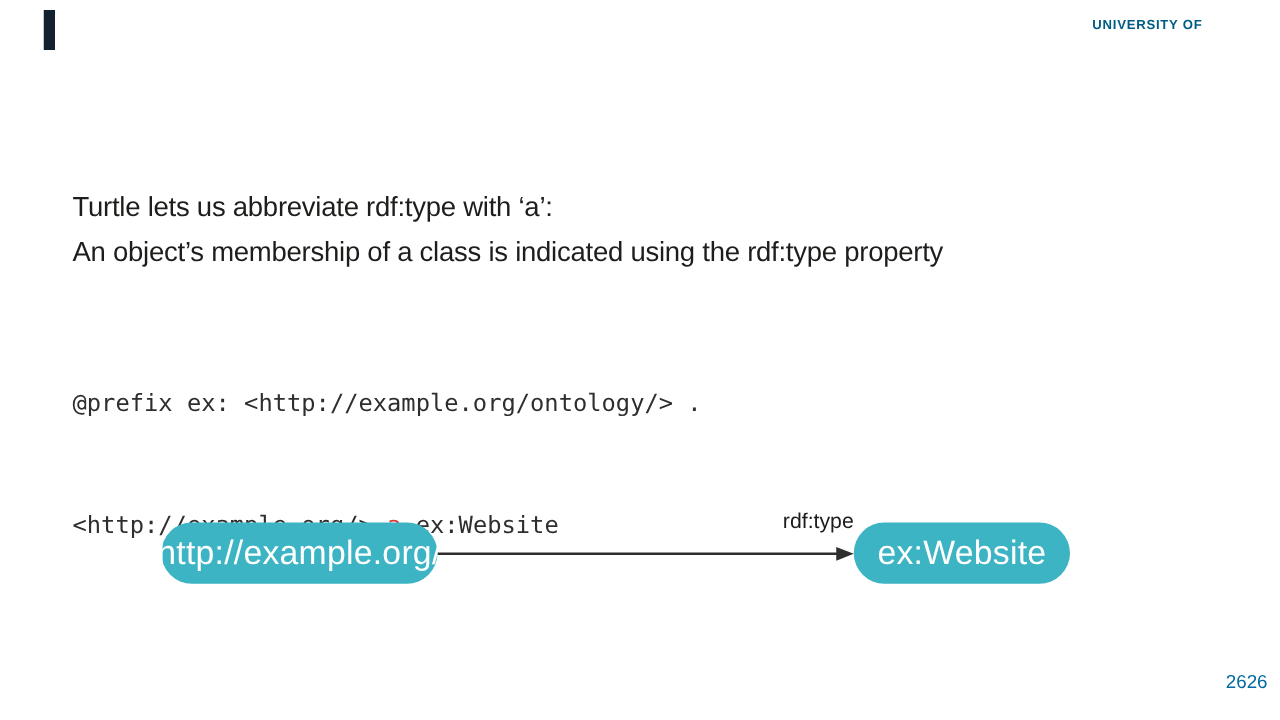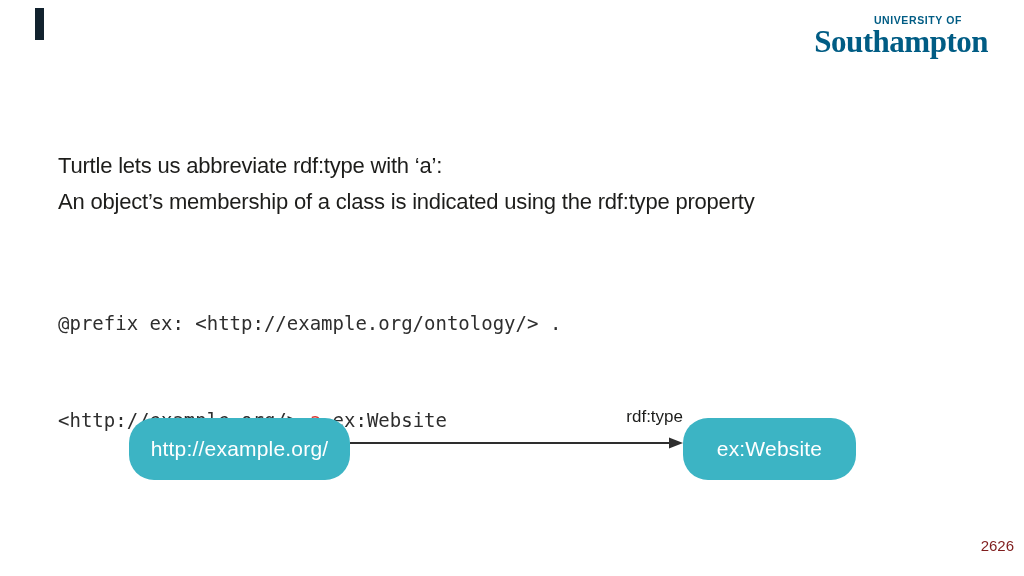--- a/index.html
+++ b/index.html
@@ -110,7 +110,6 @@
 
   <div class="logo">
     <div class="logo-top">UNIVERSITY OF</div>
-    <div class="logo-name">Southampton</div>
   </div>
 
 

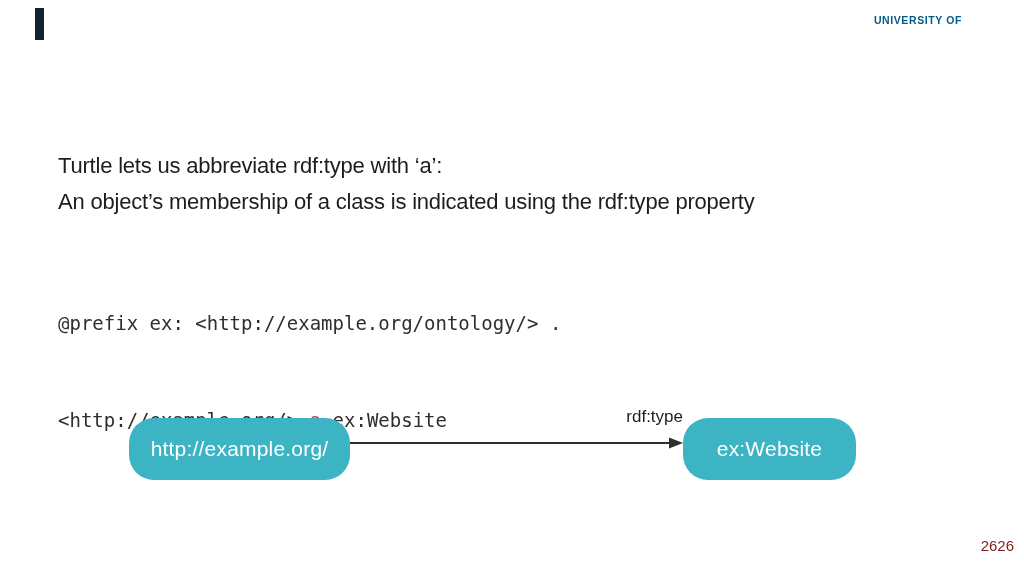--- a/index.html
+++ b/index.html
@@ -70,11 +70,11 @@
   .code .kw { color: #da3832; }
   .node {
     position: absolute;
-    height: 62px;
+    height: 49px;
     background: #3cb4c4;
     border-radius: 25px;
     color: #ffffff;
-    font-size: 21px;
+    font-size: 27px;
     display: flex;
     align-items: center;
     justify-content: center;

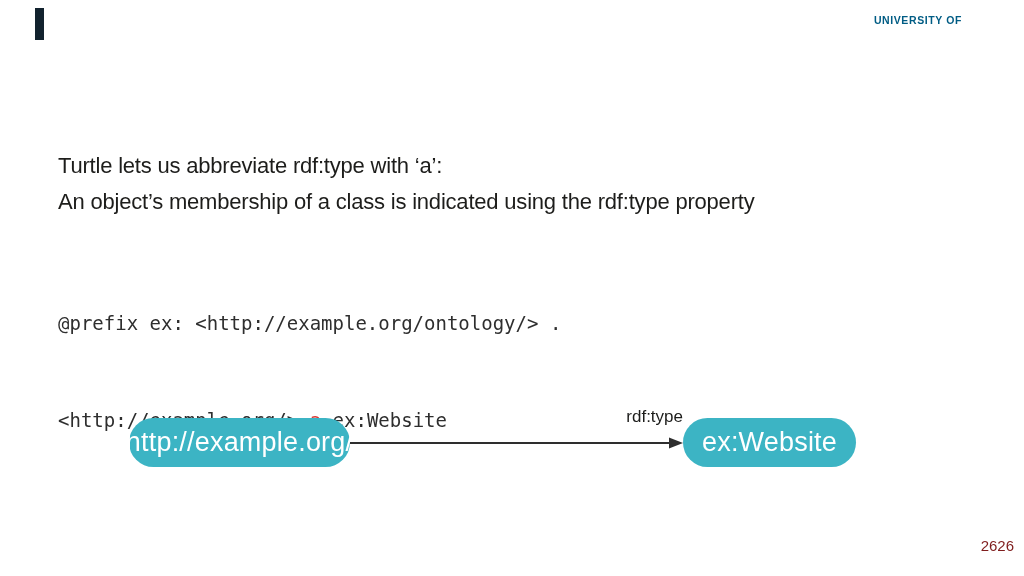--- a/index.html
+++ b/index.html
@@ -98,7 +98,7 @@
     position: absolute;
     right: 10px; top: 537px;
     font-size: 15px;
-    color: #7f1d1d;
+    color: #0369a1;
   }
 </style>
 </head>

